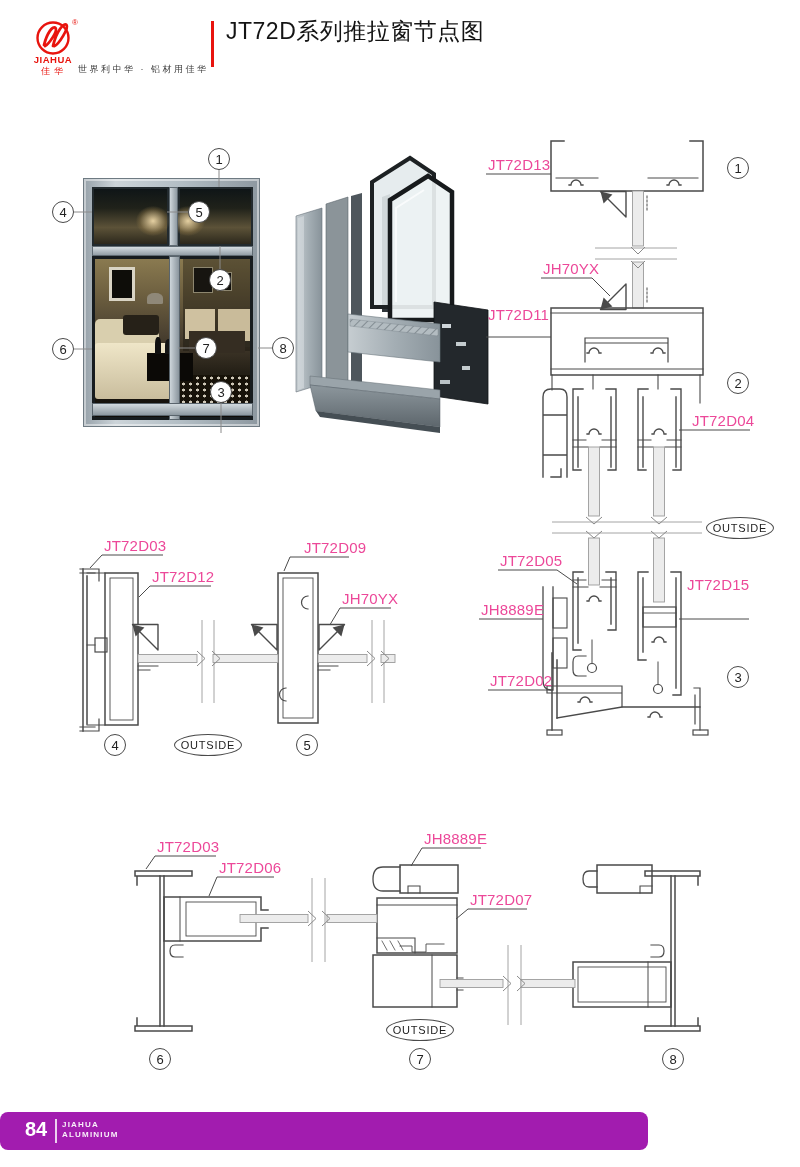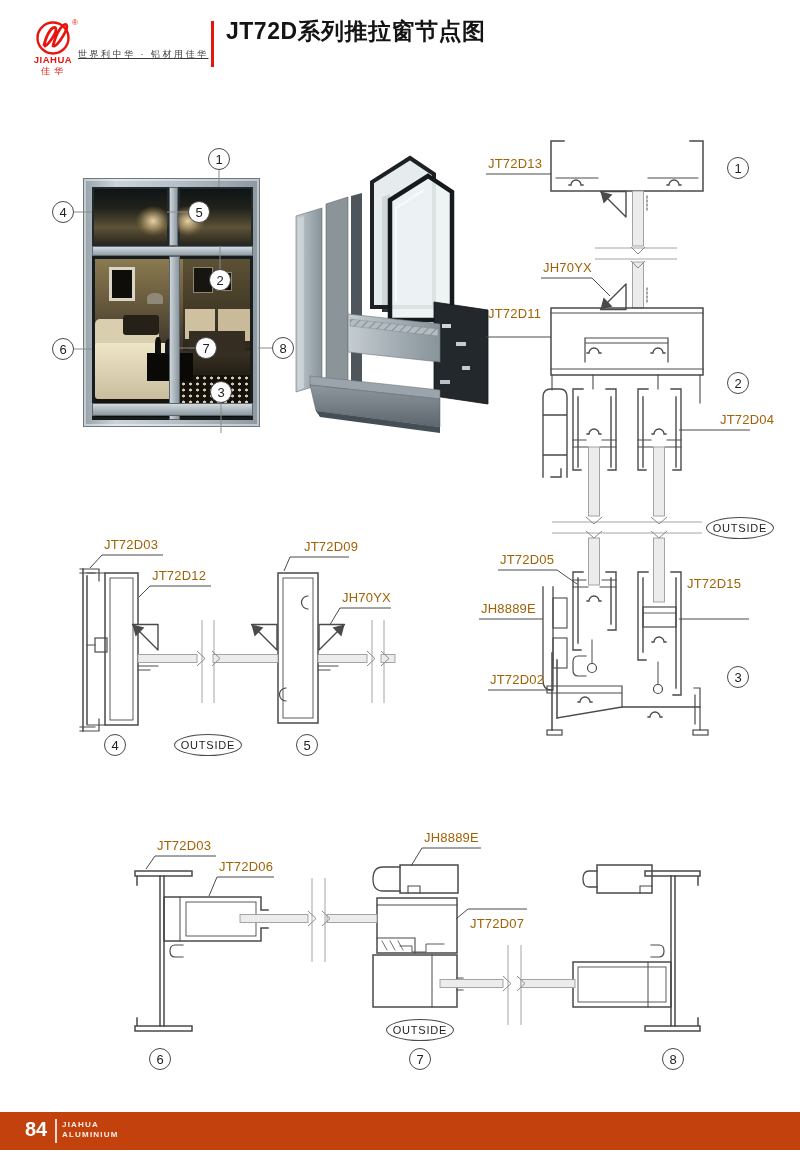--- a/index.html
+++ b/index.html
@@ -20,7 +20,7 @@
   }
   .hdr-divider { position:absolute; left:211px; top:21px; width:3px; height:46px; background:#e8140e; z-index:3; }
   .title-cn {
-    position:absolute; left:226px; top:16px; font-size:23px; font-weight:700;
+    position:absolute; left:226px; top:16px; font-size:23px; font-weight:400;
     color:#141414; letter-spacing:0.5px; white-space:nowrap; z-index:3;
   }
   .title-en {

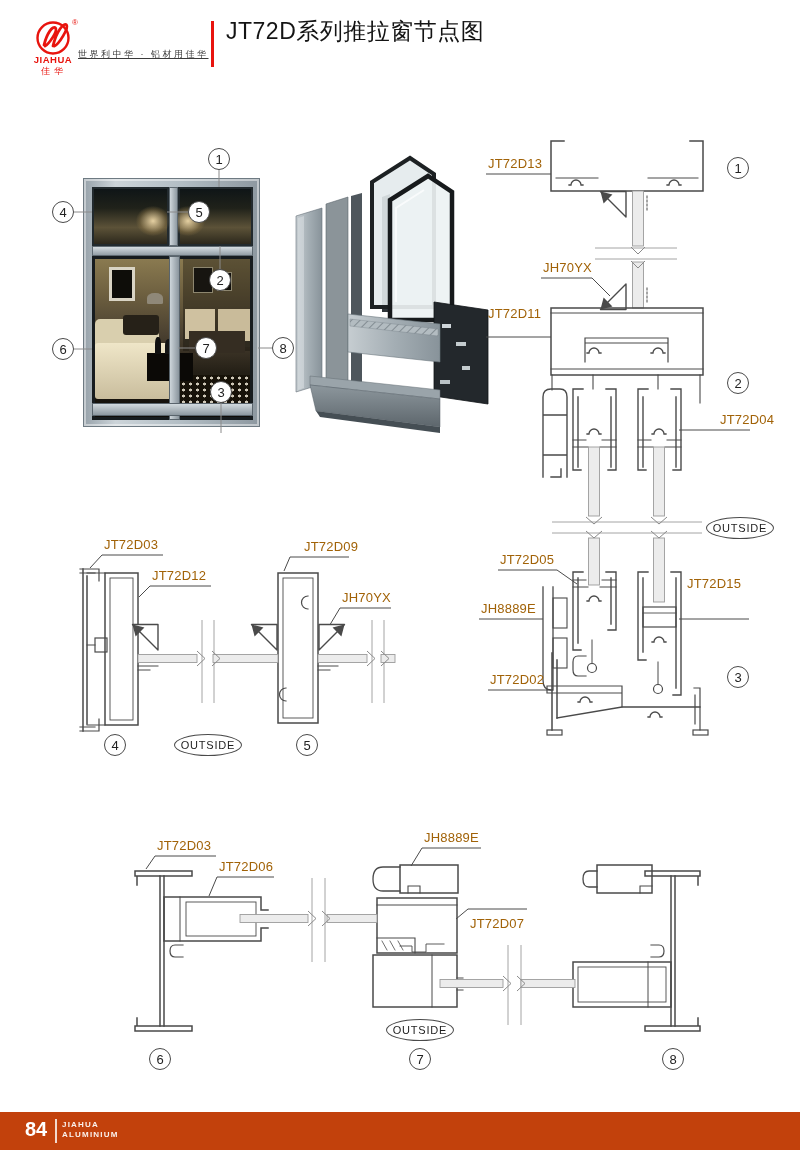--- a/index.html
+++ b/index.html
@@ -15,8 +15,8 @@
     color:#121212; letter-spacing:2px; white-space:nowrap; z-index:3;
   }
   .slogan {
-    position:absolute; left:78px; top:48px; font-size:9px; color:#3a3a3a;
-    letter-spacing:2.5px; white-space:nowrap; z-index:3;text-decoration:underline;
+    position:absolute; left:78px; top:63px; font-size:9px; color:#3a3a3a;
+    letter-spacing:2.5px; white-space:nowrap; z-index:3;
   }
   .hdr-divider { position:absolute; left:211px; top:21px; width:3px; height:46px; background:#e8140e; z-index:3; }
   .title-cn {

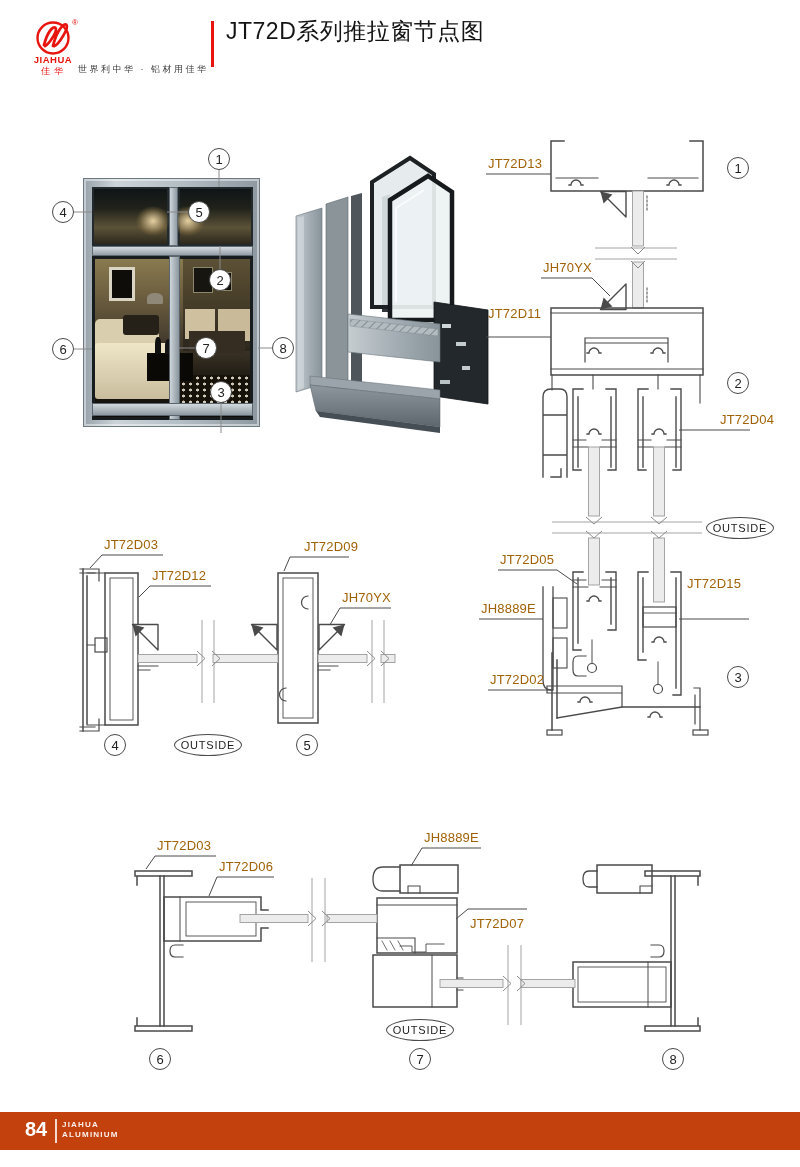--- a/index.html
+++ b/index.html
@@ -82,7 +82,7 @@
   .drawings { position:absolute; left:0; top:0; z-index:5; pointer-events:none; }
   
   .lbl {
-    position:absolute; z-index:6; font-size:13px; color:#a16207;
+    position:absolute; z-index:6; font-size:15px; color:#ec4899;
     white-space:nowrap; letter-spacing:0.2px;
   }
   .callout {

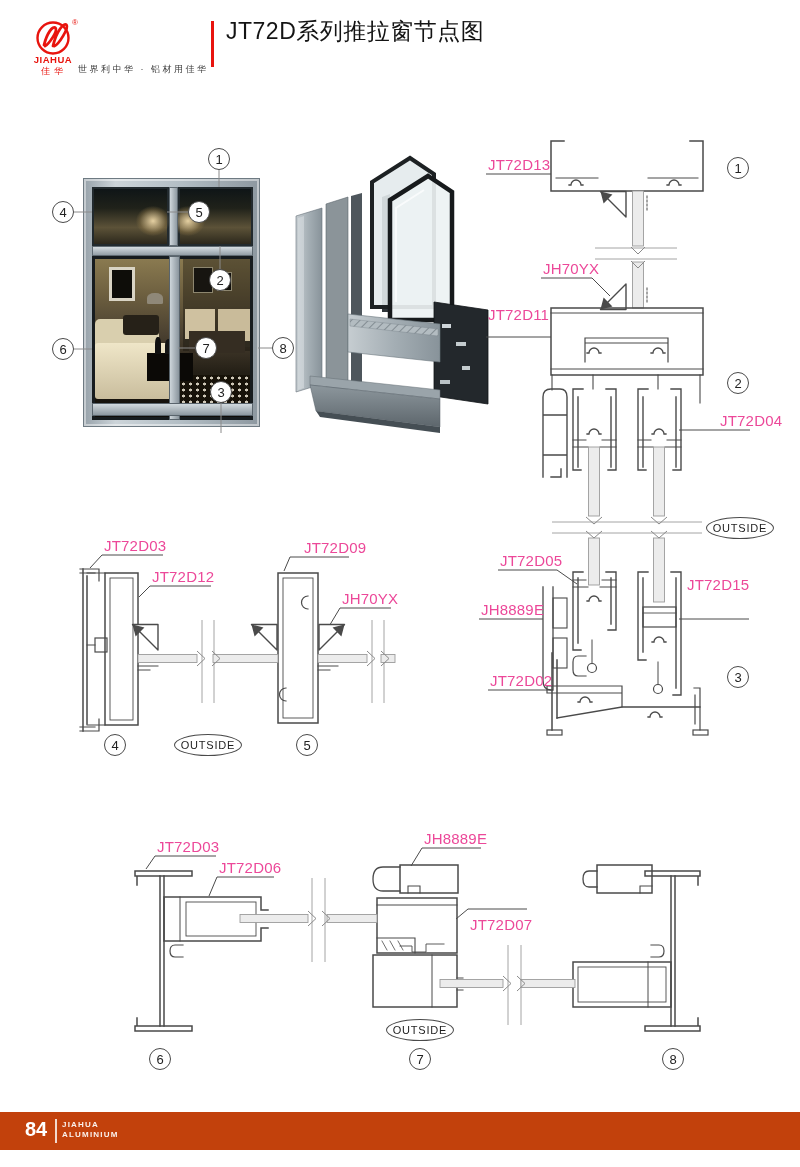--- a/index.html
+++ b/index.html
@@ -375,7 +375,7 @@
   <div class="lbl" style="left:488px; top:156px">JT72D13</div>
   <div class="lbl" style="left:543px; top:260px">JH70YX</div>
   <div class="lbl" style="left:488px; top:306px">JT72D11</div>
-  <div class="lbl" style="left:720px; top:412px">JT72D04</div>
+  <div class="lbl" style="left:692px; top:412px">JT72D04</div>
   <div class="lbl" style="left:500px; top:552px">JT72D05</div>
   <div class="lbl" style="left:481px; top:601px">JH8889E</div>
   <div class="lbl" style="left:687px; top:576px">JT72D15</div>

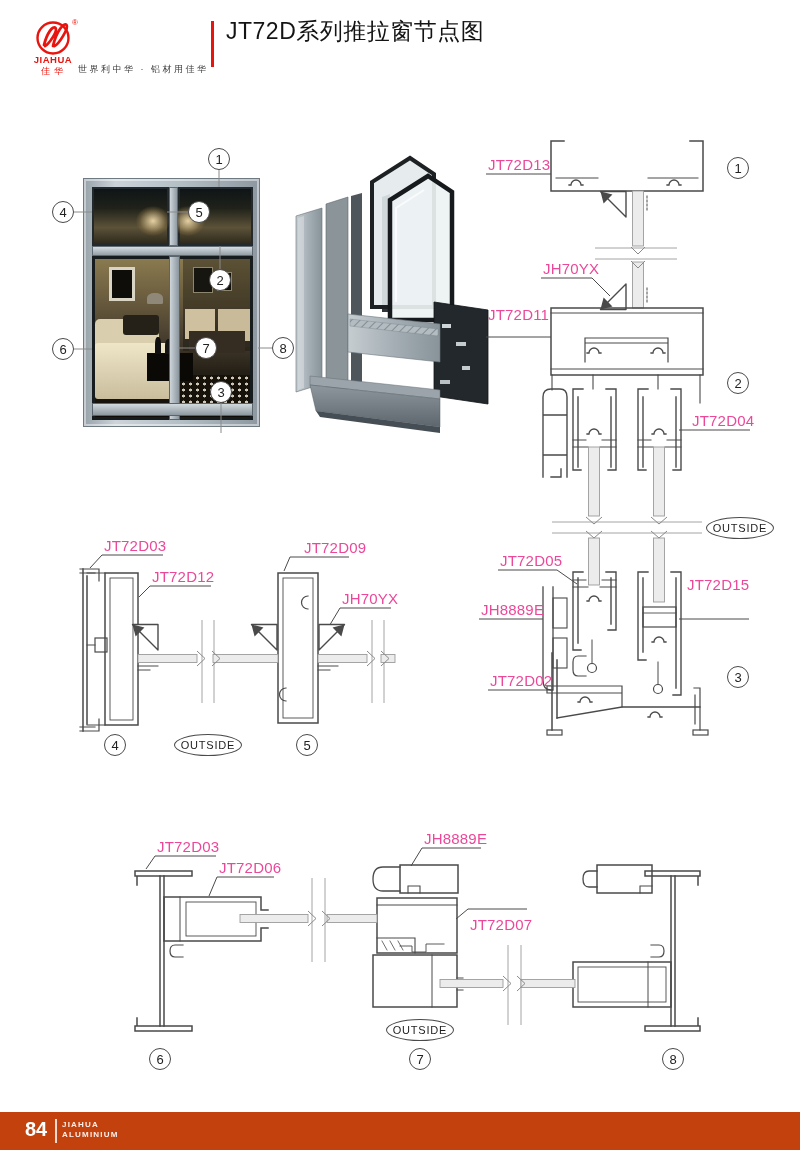--- a/index.html
+++ b/index.html
@@ -387,7 +387,7 @@
   <div class="lbl" style="left:157px; top:838px">JT72D03</div>
   <div class="lbl" style="left:219px; top:859px">JT72D06</div>
   <div class="lbl" style="left:424px; top:830px">JH8889E</div>
-  <div class="lbl" style="left:470px; top:916px">JT72D07</div>
+  <div class="lbl" style="left:470px; top:891px">JT72D07</div>
 
   <div class="outside-tag" style="left:706px; top:517px">OUTSIDE</div>
   <div class="outside-tag" style="left:174px; top:734px">OUTSIDE</div>

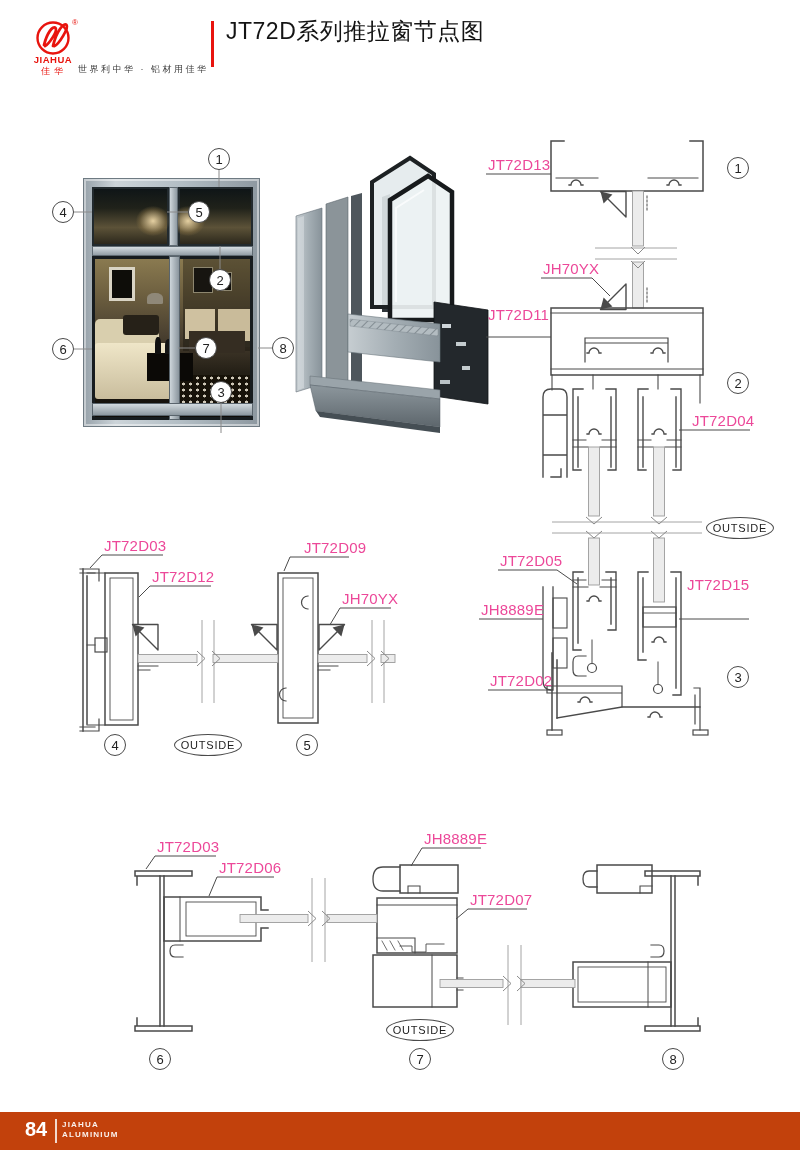--- a/index.html
+++ b/index.html
@@ -96,7 +96,7 @@
     font-size:11px; letter-spacing:0.8px; color:#1e1e1e;
   }
   
-  .footer-bar { position:absolute; left:0; top:1112px; width:800px; height:38px; background:#c2410c; z-index:3; }
+  .footer-bar { position:absolute; left:0; top:1112px; width:648px; height:38px; background:#a21caf; z-index:3;border-radius:8px; }
   .footer-page { position:absolute; left:25px; top:6px; font-size:20px; font-weight:bold; color:#fff; }
   .footer-sep { position:absolute; left:55px; top:7px; width:1.5px; height:24px; background:rgba(255,255,255,.8); }
   .footer-brand { position:absolute; left:62px; top:8px; font-size:8px; line-height:10px;

